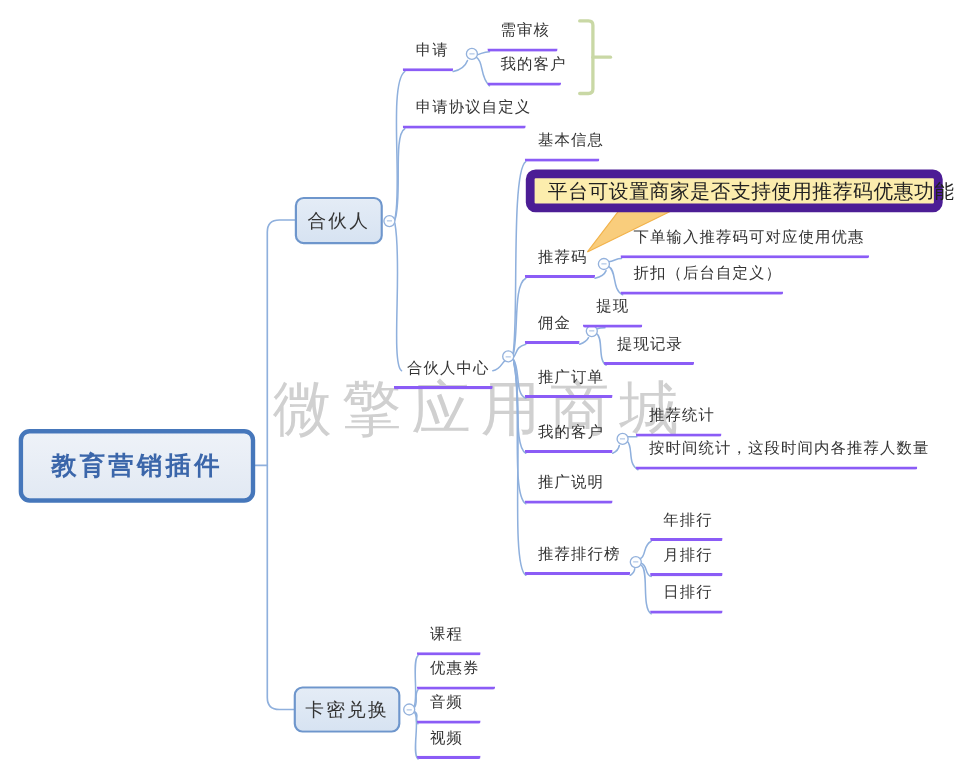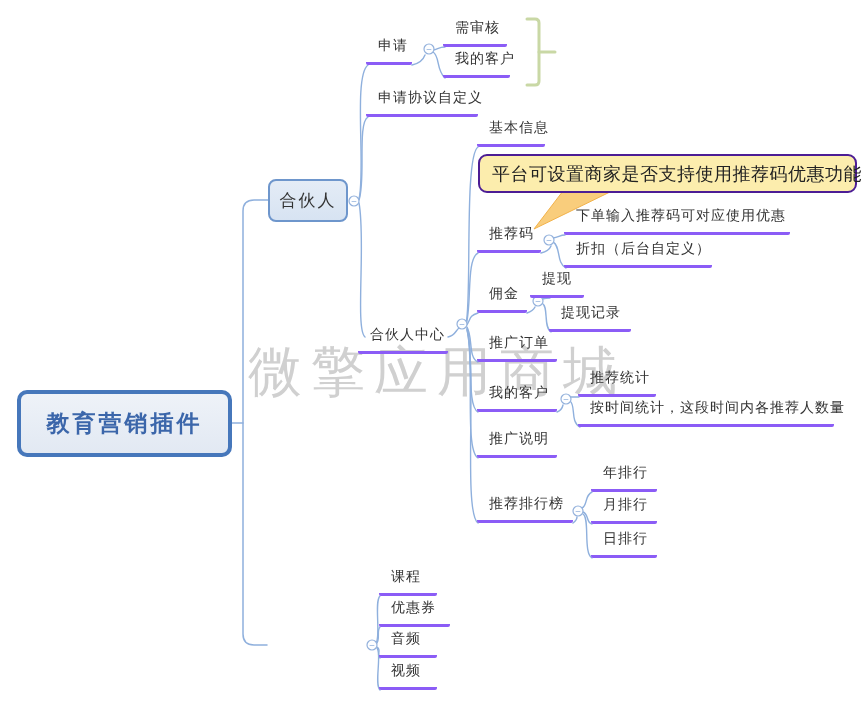--- a/index.html
+++ b/index.html
@@ -23,7 +23,7 @@
             display:flex;align-items:center;justify-content:center;
             font-size:23px;font-weight:bold;color:#3b66aa;letter-spacing:3px;cursor:default;}
   .callout-yellow{position:absolute;z-index:3;left:478px;top:154px;width:379px;height:39px;box-sizing:border-box;
-            border:2px solid #4c1d95;border-radius:9px;background:#fcedad;
+            border:8px solid #4c1d95;border-radius:9px;background:#fcedad;
             display:flex;align-items:center;padding:0 10px 0 12px;
             font-size:18px;color:#222222;letter-spacing:0.5px;white-space:nowrap;cursor:default;}
   .callout-green{position:absolute;z-index:3;left:555px;top:35px;width:99px;height:28px;box-sizing:border-box;

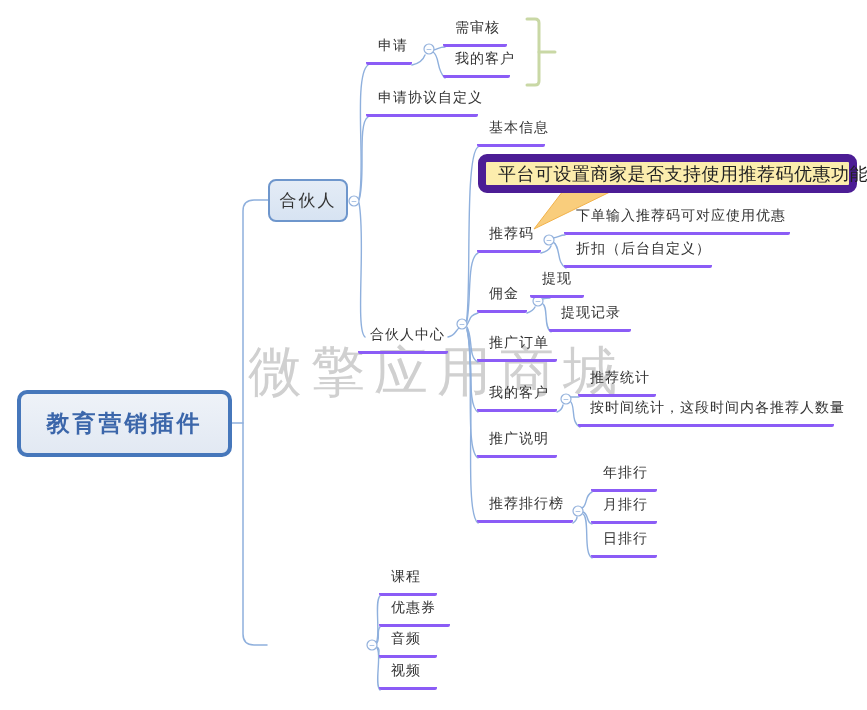--- a/index.html
+++ b/index.html
@@ -145,6 +145,7 @@
 
   <div class="root-box">教育营销插件</div>
   <div class="node-box" style="left:268px;top:179px;width:80px;height:43px">合伙人</div>
+  <div class="node-box" style="left:267px;top:624px;width:97px;height:42px">卡密兑换</div>
 
   <div class="label" style="left:366px;top:35px;width:46px">申请</div>
   <div class="label" style="left:443px;top:17px;width:64px">需审核</div>

